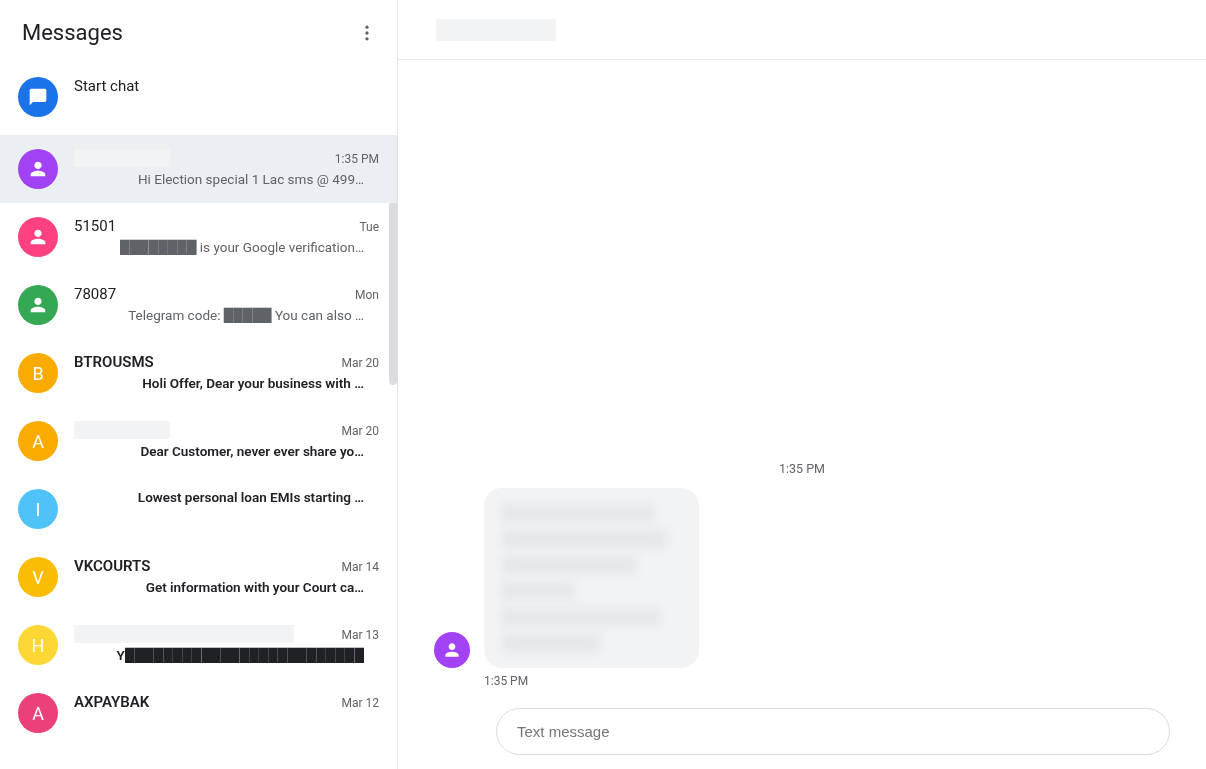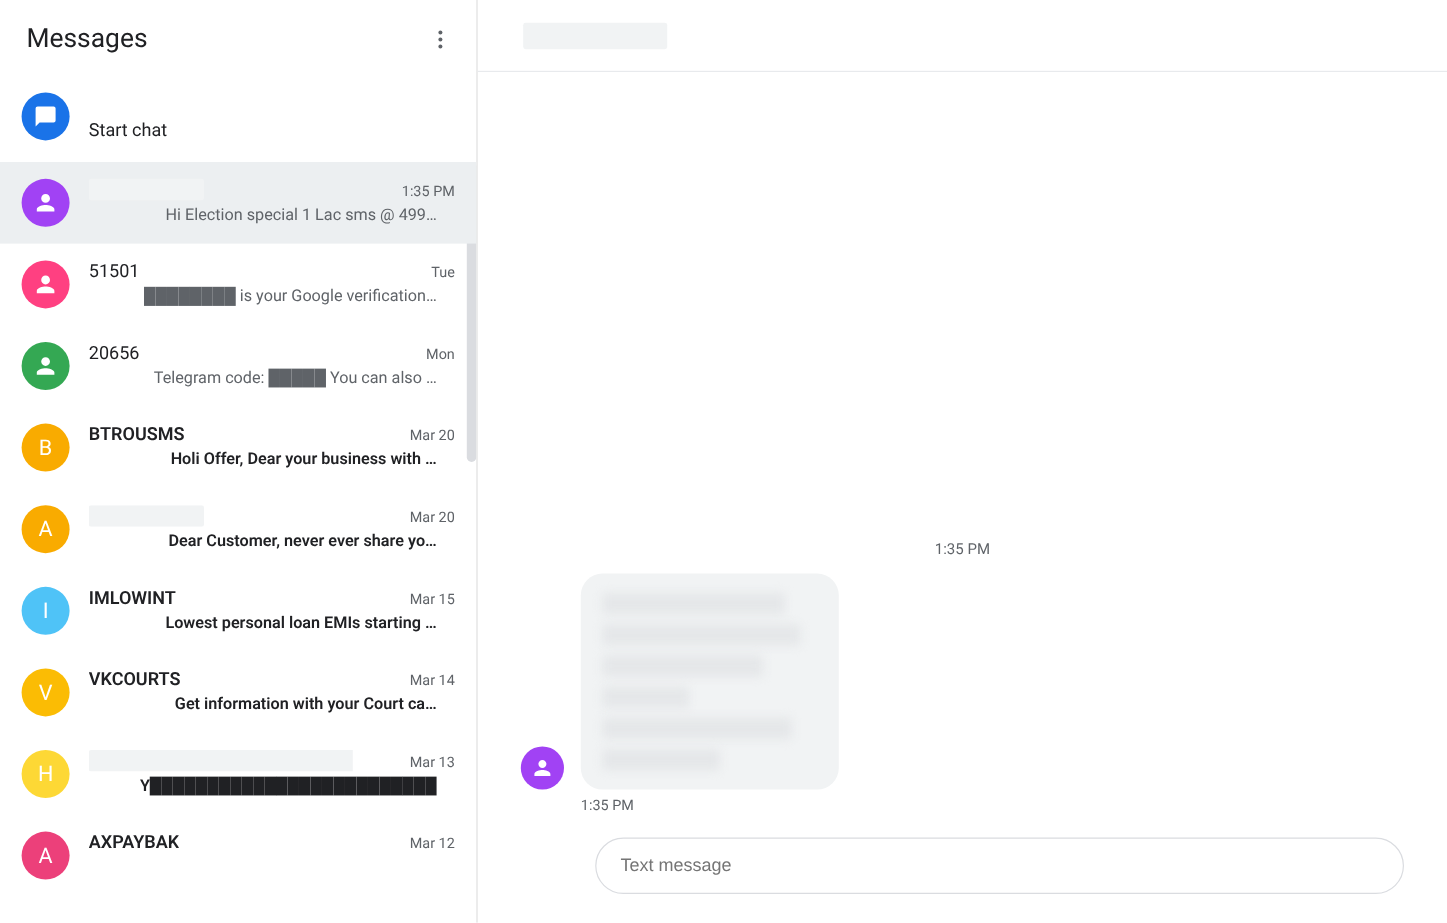--- a/index.html
+++ b/index.html
@@ -40,7 +40,7 @@
   }
   .start-chat {
     display: flex;
-    align-items: flex-end;
+    align-items: flex-start;
     padding: 12px 18px 18px 18px;
     cursor: pointer;
   }

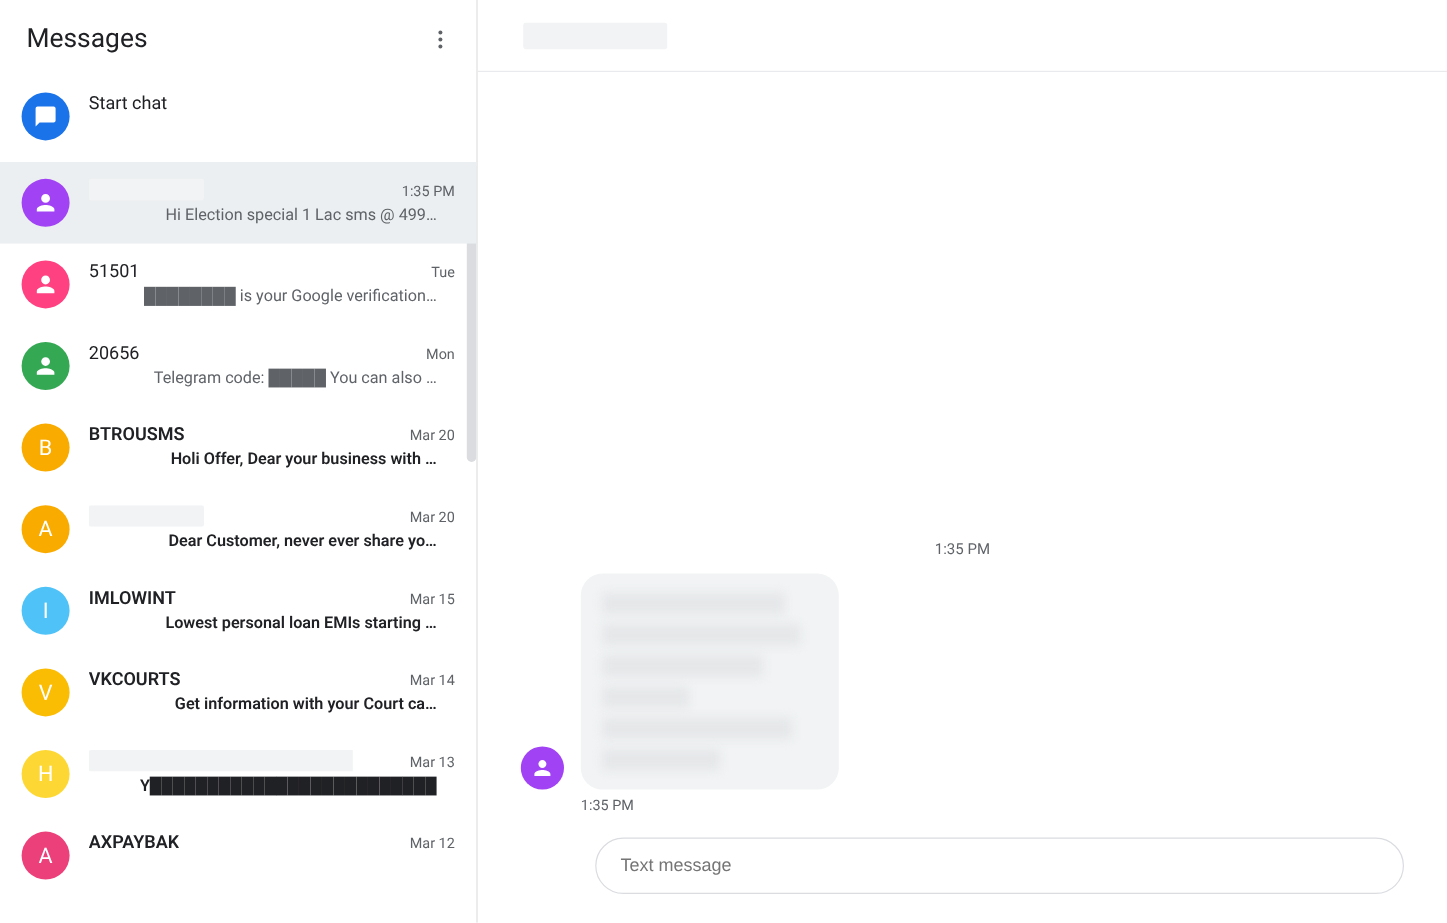--- a/index.html
+++ b/index.html
@@ -238,7 +238,7 @@
         </div>
         <div class="conv-body">
           <div class="conv-top">
-            <div class="conv-name">20656</div>
+            <div class="conv-name">78087</div>
             <div class="conv-time">Mon</div>
           </div>
           <div class="conv-preview">Telegram code: █████ You can also …</div>

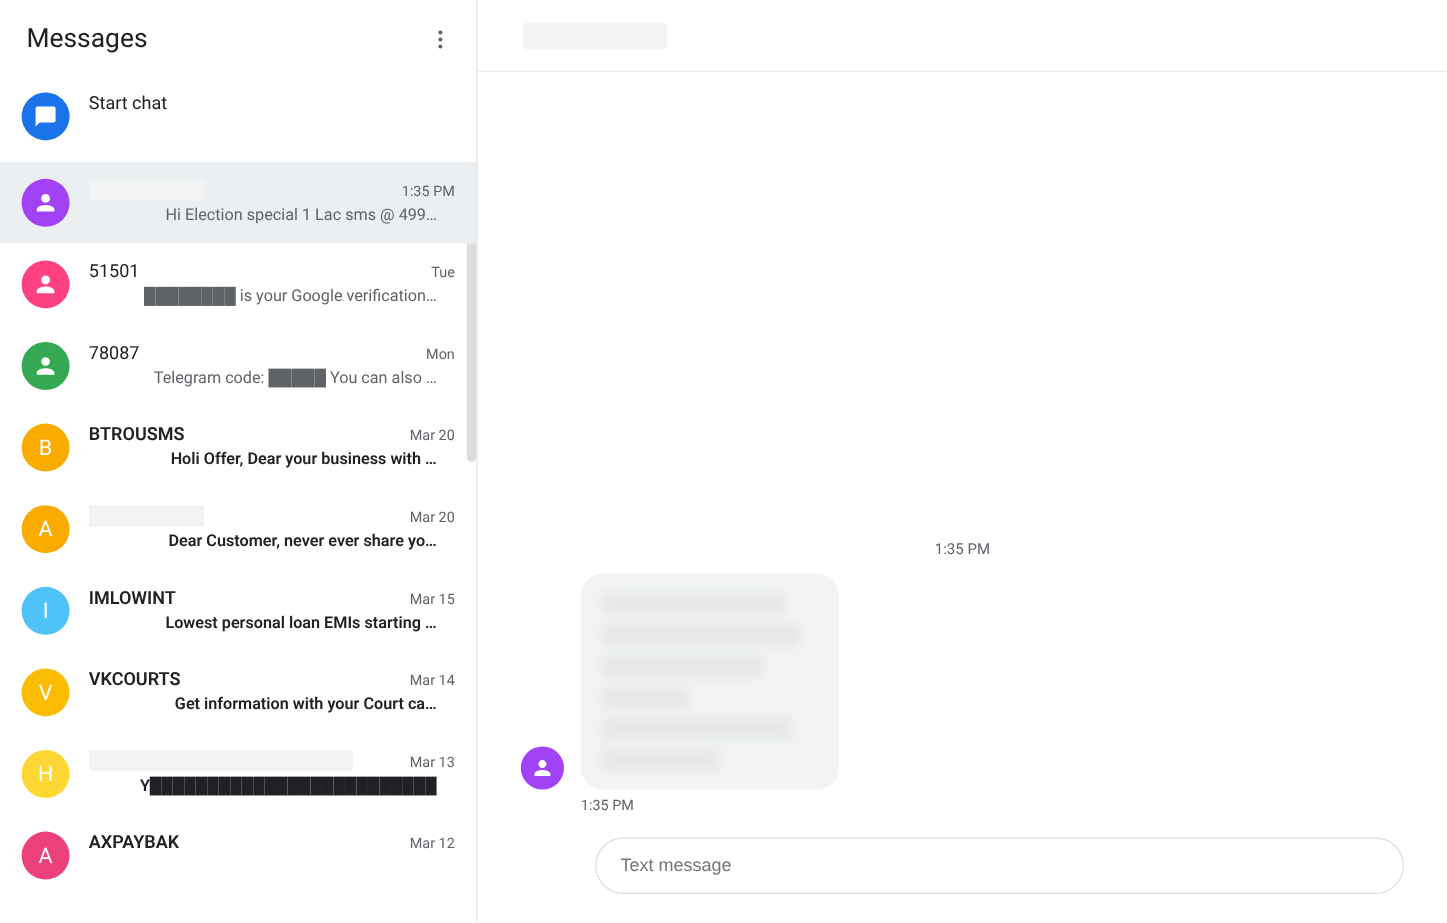--- a/index.html
+++ b/index.html
@@ -267,10 +267,6 @@
       <div class="conv-item unread">
         <div class="avatar" style="background: rgb(79, 195, 247);">I</div>
         <div class="conv-body">
-          <div class="conv-top">
-            <div class="conv-name">IMLOWINT</div>
-            <div class="conv-time">Mar 15</div>
-          </div>
           <div class="conv-preview">Lowest personal loan EMIs starting …</div>
         </div>
       </div>

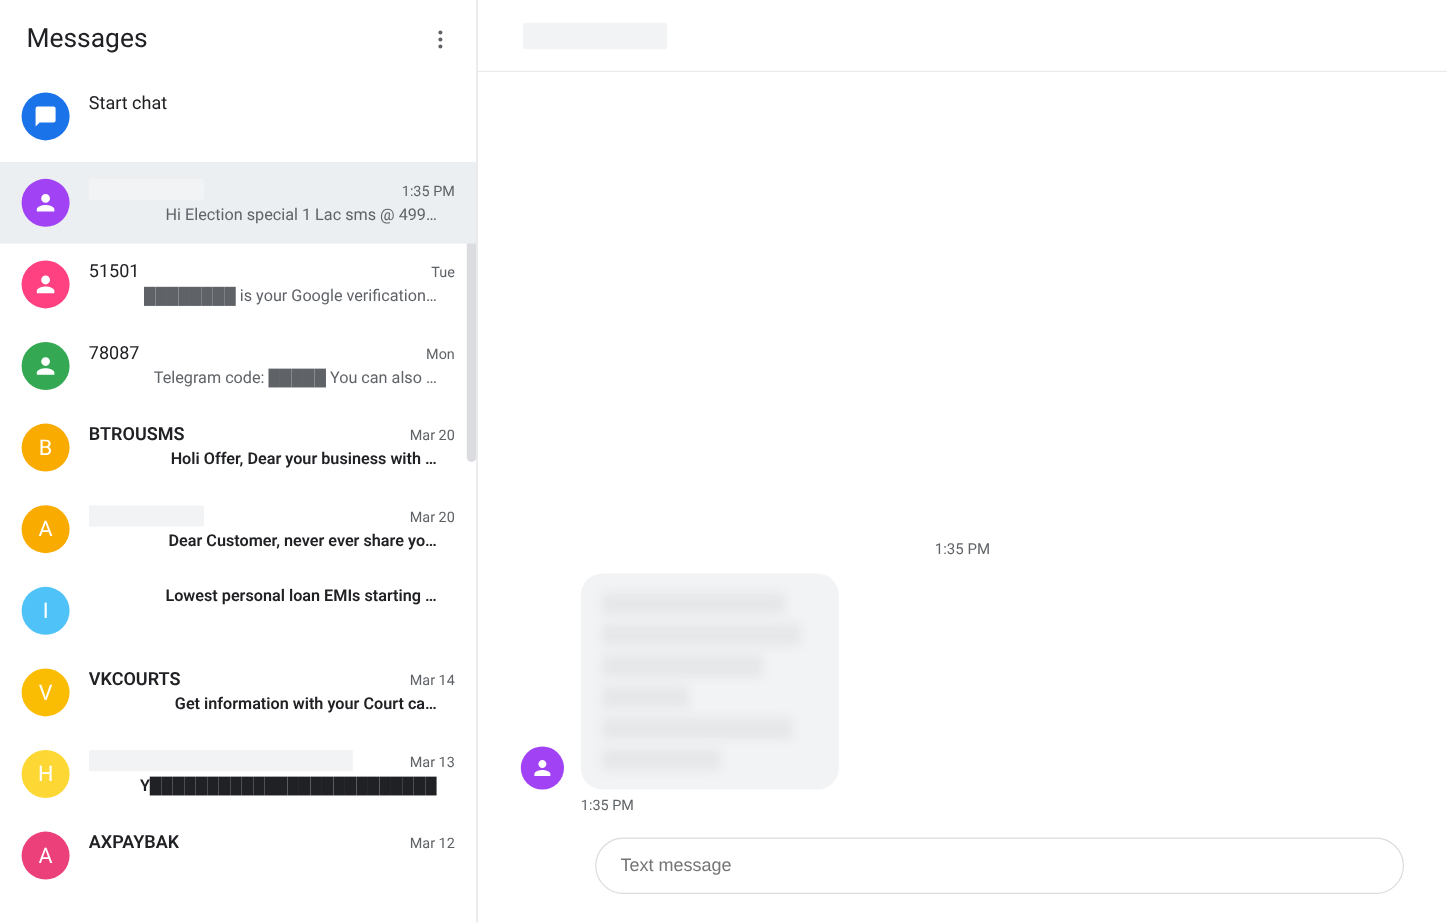--- a/index.html
+++ b/index.html
@@ -165,7 +165,7 @@
   .bubble .line { height: 18px; background: #e5e7e9; border-radius: 3px; filter: blur(4px);}
   .msg-time { font-size: 12px; color: #5f6368; margin: 6px 0 0 50px; }
   .compose {
-    padding: 10px 36px 24px 98px;
+    padding: 10px 36px 14px 98px;
   }
   .compose-input {
     width: 100%;

